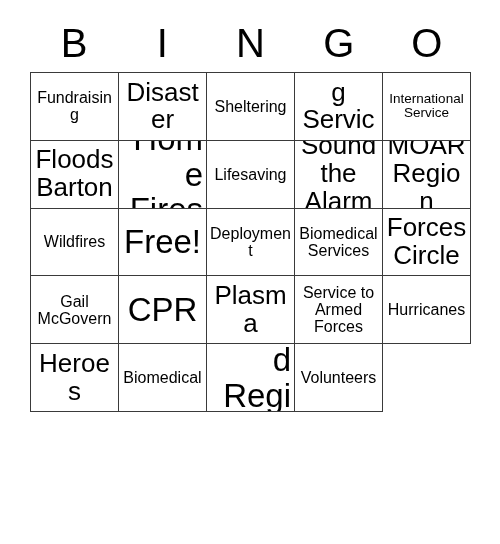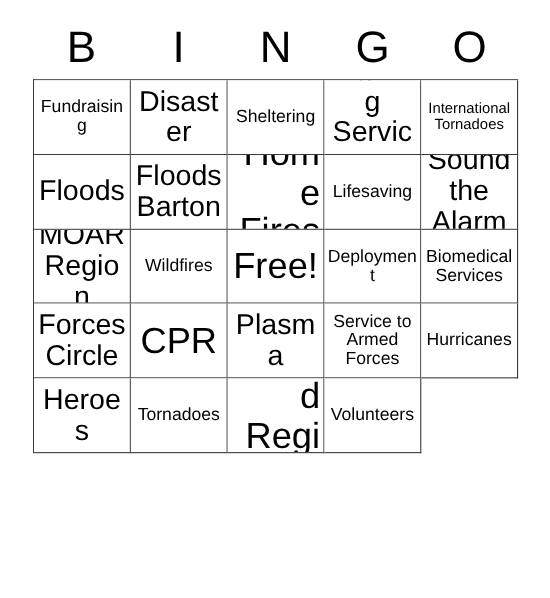--- a/index.html
+++ b/index.html
@@ -113,7 +113,7 @@
         <span class="cell-text">Training Services</span>
       </div>
       <div class="bingo-cell fs-xs">
-        <span class="cell-text">International Tornadoes</span>
+        <span class="cell-text">International Service</span>
       </div>
       <div class="bingo-cell fs-xl">
         <span class="cell-text">Floods</span>

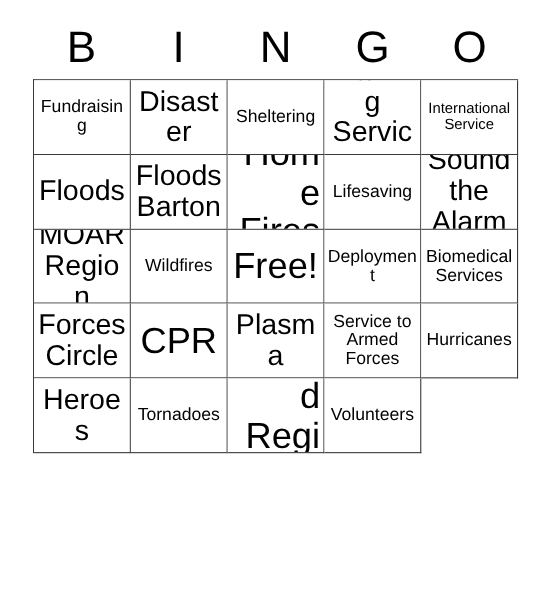--- a/index.html
+++ b/index.html
@@ -116,9 +116,6 @@
         <span class="cell-text">International Service</span>
       </div>
       <div class="bingo-cell fs-xl">
-        <span class="cell-text">Floods</span>
-      </div>
-      <div class="bingo-cell fs-xl">
         <span class="cell-text">Floods Barton</span>
       </div>
       <div class="bingo-cell fs-xxl">

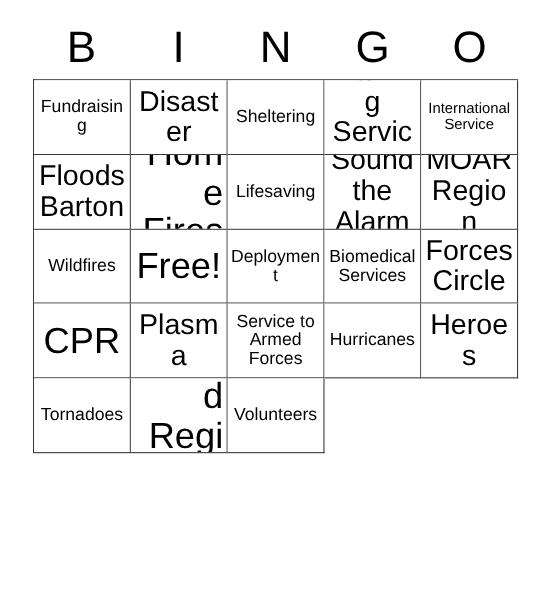--- a/index.html
+++ b/index.html
@@ -145,6 +145,9 @@
       <div class="bingo-cell fs-xl">
         <span class="cell-text">Forces Circle</span>
       </div>
+      <div class="bingo-cell fs-s">
+        <span class="cell-text">Gail McGovern</span>
+      </div>
       <div class="bingo-cell fs-xxl">
         <span class="cell-text">CPR</span>
       </div>

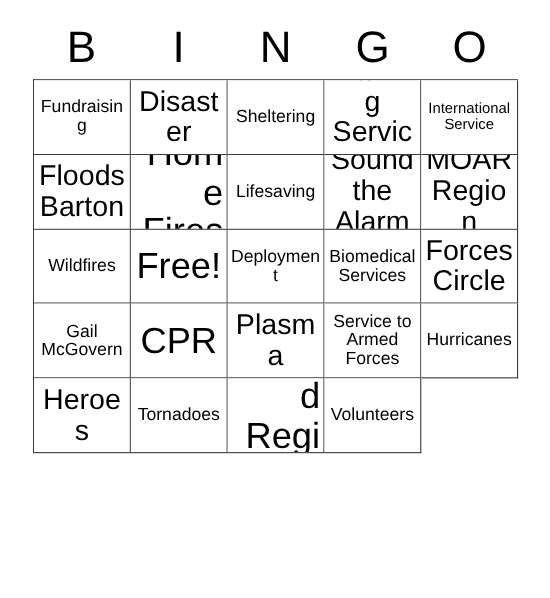--- a/index.html
+++ b/index.html
@@ -164,7 +164,7 @@
         <span class="cell-text">Heroes</span>
       </div>
       <div class="bingo-cell fs-m">
-        <span class="cell-text">Tornadoes</span>
+        <span class="cell-text">Biomedical</span>
       </div>
       <div class="bingo-cell fs-xxl">
         <span class="cell-text">Blood Region</span>

